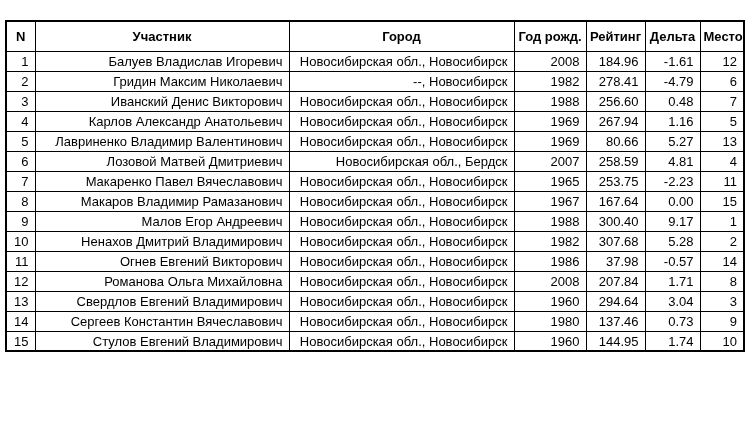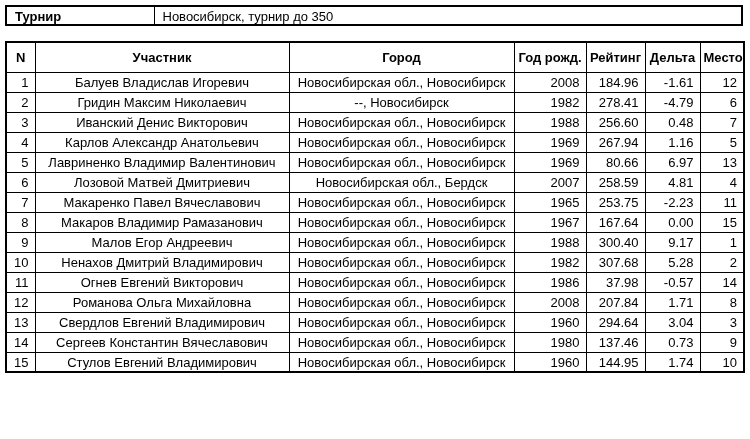--- a/index.html
+++ b/index.html
@@ -71,10 +71,6 @@
       <col>
     </colgroup>
     <tbody>
-      <tr>
-        <td class="info-label">Турнир</td>
-        <td>Новосибирск, турнир до 350</td>
-      </tr>
     </tbody>
   </table>
 

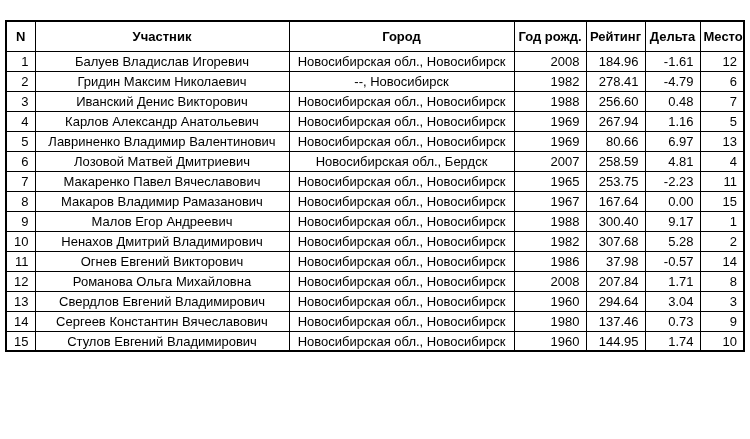--- a/index.html
+++ b/index.html
@@ -57,7 +57,7 @@
     height: 20px;
     padding: 1px 6px 0 6px;
   }
-  .cell-left  { text-align: center; }
+  .cell-left  { text-align: right; }
   .cell-right { text-align: right; }
 </style>
 </head>

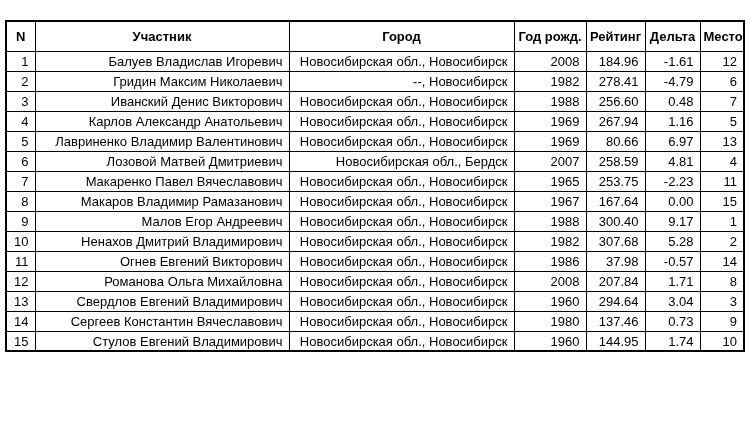--- a/index.html
+++ b/index.html
@@ -138,7 +138,7 @@
           <td class="cell-left">Новосибирская обл., Новосибирск</td>
           <td class="cell-right">1969</td>
           <td class="cell-right">80.66</td>
-          <td class="cell-right">6.97</td>
+          <td class="cell-right">5.27</td>
           <td class="cell-right">13</td>
         </tr>
         <tr>

